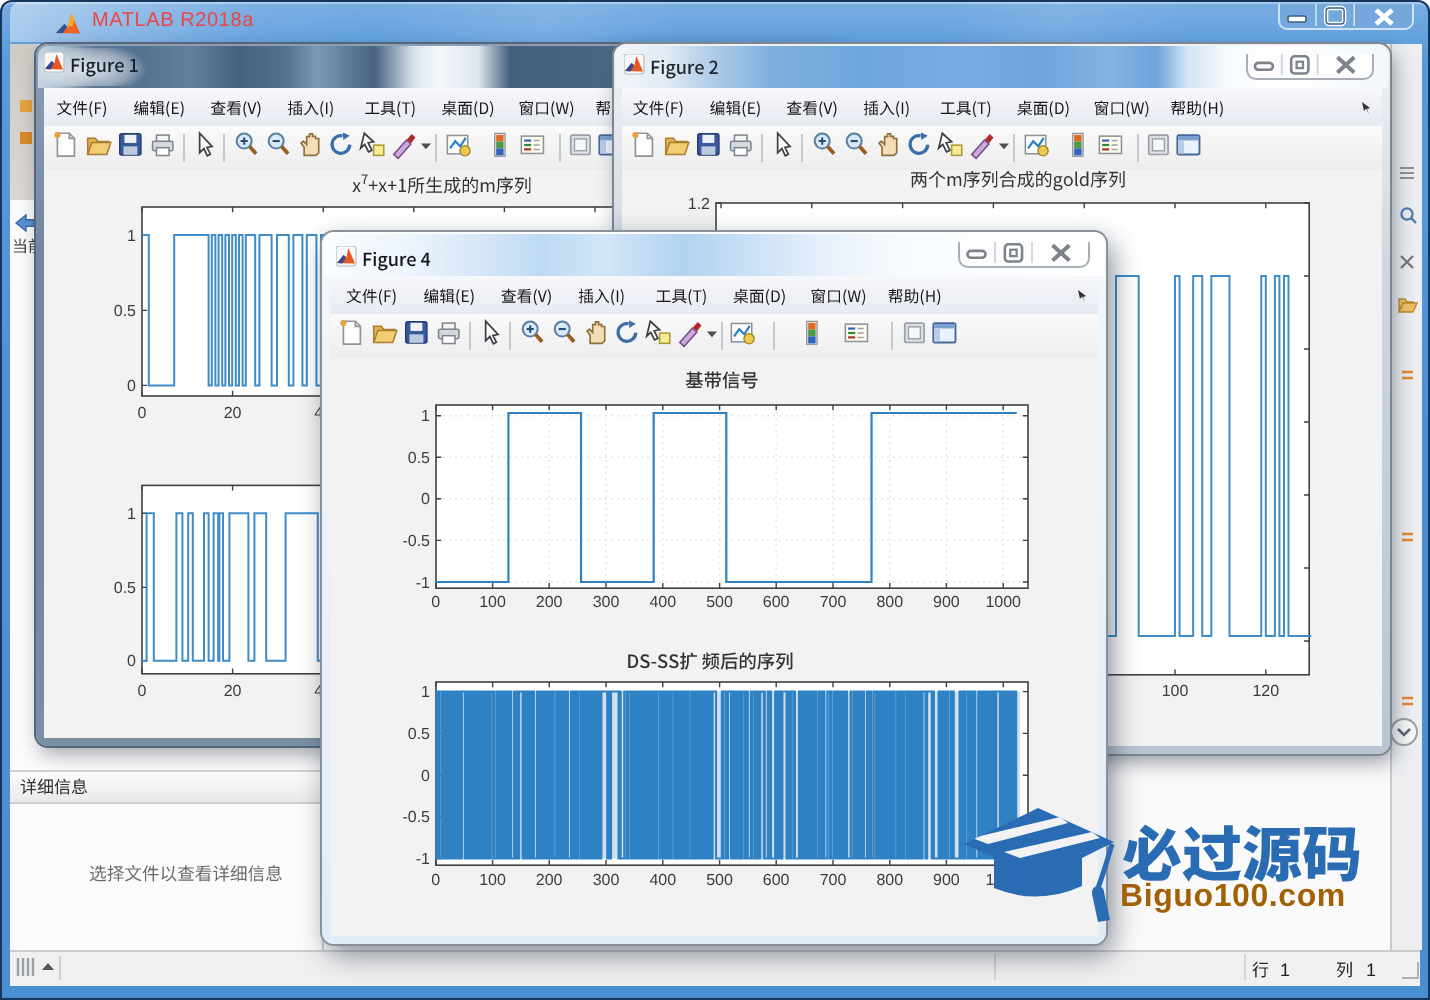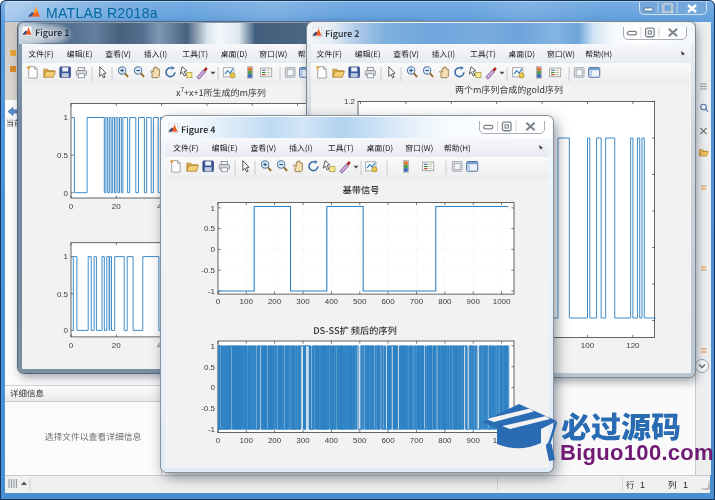--- a/index.html
+++ b/index.html
@@ -16,7 +16,7 @@
     <path d="M1,11.5 L5.2,7 L6.6,8.3 L4.4,11.6 Z" fill="#31539b"></path>
     <path d="M8.6,1.5 L10.2,5.2 L9.2,8 L7,8.6 Z" fill="#fba91f"></path>
   </svg>
-<div class="abs" style="left:46px;top:5px;font-size:14px;letter-spacing:0.3px;color:#0369a1">MATLAB R2018a</div>
+<div class="abs" style="left:46px;top:5px;font-size:10px;letter-spacing:0.3px;color:#ef4444">MATLAB R2018a</div>
 <svg style="position:absolute;left:639px;top:2px;" width="70" height="15" viewBox="0 0 70 15">
     <rect x="0.5" y="-4" width="67" height="16.5" rx="4" fill="#74a7dc" stroke="#cfe2f4" stroke-width="1"></rect>
     <path d="M19.0,-2V11 M38.1,-2V11" stroke="#cfe2f4" stroke-width="0.8"></path>

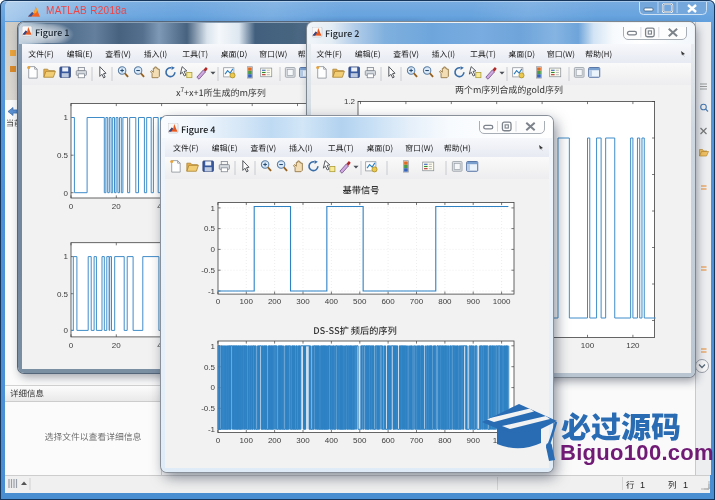--- a/index.html
+++ b/index.html
@@ -537,5 +537,5 @@
     <path d="M86.0,52.0 L92.0,51.0 L95.0,65.0 L89.0,66.0 Z" fill="#2a6cb3"></path>
     <path transform="translate(101,43)" d="M8.3 -19.2H13V-3.7Q13 -2.9 13.1 -2.5Q13.2 -2.2 13.5 -2Q13.9 -1.9 14.6 -1.9Q14.9 -1.9 15.4 -1.9Q15.9 -1.9 16.5 -1.9Q17.2 -1.9 17.7 -1.9Q18.2 -1.9 18.5 -1.9Q19.2 -1.9 19.6 -2.3Q19.9 -2.6 20.1 -3.7Q20.3 -4.7 20.4 -6.7Q20.9 -6.3 21.7 -6Q22.4 -5.6 23.2 -5.3Q24 -5 24.7 -4.9Q24.4 -2.1 23.8 -0.5Q23.2 1.1 22 1.7Q20.9 2.4 18.9 2.4Q18.6 2.4 18.1 2.4Q17.6 2.4 17 2.4Q16.4 2.4 15.9 2.4Q15.3 2.4 14.8 2.4Q14.3 2.4 14 2.4Q11.8 2.4 10.5 1.9Q9.3 1.3 8.8 -0Q8.3 -1.3 8.3 -3.7ZM8.8 -22.6 11.6 -25.7Q12.8 -25 14.1 -24.1Q15.4 -23.2 16.6 -22.4Q17.8 -21.5 18.6 -20.9L15.8 -17.3Q14.9 -18 13.7 -18.9Q12.5 -19.9 11.2 -20.8Q10 -21.8 8.8 -22.6ZM3.5 -18.1 7.7 -17Q7.4 -15.2 7 -13.2Q6.5 -11.3 6 -9.6Q5.5 -7.9 4.8 -6.6L0.5 -8.1Q1.2 -9.4 1.8 -11Q2.4 -12.6 2.8 -14.4Q3.2 -16.2 3.5 -18.1ZM21.1 -13.6 25.1 -15.5Q26 -14.1 26.8 -12.6Q27.7 -11 28.4 -9.5Q29 -8 29.4 -6.8L25.2 -4.6Q24.9 -5.9 24.3 -7.4Q23.6 -9 22.8 -10.6Q22 -12.2 21.1 -13.6ZM22.5 -23.9 26.9 -22.2Q25.1 -18.7 22.7 -15.3Q20.4 -12 17.4 -8.9Q14.5 -5.8 11 -3.1Q7.5 -0.4 3.4 1.6Q3.1 1.1 2.6 0.4Q2.1 -0.2 1.6 -0.8Q1.1 -1.5 0.6 -1.9Q4.4 -3.6 7.7 -6.1Q11.1 -8.6 13.9 -11.6Q16.7 -14.5 18.9 -17.7Q21.1 -20.8 22.5 -23.9Z M31.3 -22.4 34.7 -24.7Q35.5 -23.9 36.4 -23Q37.3 -22.1 38.1 -21.2Q38.8 -20.3 39.2 -19.5L35.6 -17Q35.2 -17.8 34.5 -18.7Q33.8 -19.6 33 -20.6Q32.1 -21.6 31.3 -22.4ZM38.6 -14.6V-2.7H34.3V-10.6H31.2V-14.6ZM36.3 -5Q36.9 -5 37.4 -4.8Q37.9 -4.6 38.5 -4.2Q39.1 -3.8 40 -3.3Q41.6 -2.5 43.8 -2.3Q45.9 -2 48.4 -2Q49.5 -2 50.9 -2.1Q52.3 -2.2 53.9 -2.3Q55.4 -2.4 56.9 -2.5Q58.3 -2.7 59.5 -2.9Q59.2 -2.2 58.9 -1.4Q58.6 -0.4 58.4 0.4Q58.2 1.3 58.1 2Q57.4 2 56.2 2.1Q55 2.2 53.6 2.2Q52.2 2.2 50.8 2.3Q49.4 2.3 48.2 2.3Q45.3 2.3 43.2 2Q41.2 1.6 39.5 0.8Q38.3 0.3 37.5 -0.3Q36.7 -0.8 36.2 -0.8Q35.8 -0.8 35.3 -0.2Q34.8 0.4 34.3 1.3Q33.8 2.1 33.4 2.9L30.3 -1.6Q31.9 -3.2 33.5 -4.1Q35.2 -5 36.3 -5ZM40.1 -20.6H58.9V-16.5H40.1ZM51 -25.4H55.4V-7.8Q55.4 -6 55 -5.1Q54.6 -4.1 53.4 -3.6Q52.3 -3.1 50.7 -3Q49.1 -2.8 47 -2.8Q46.9 -3.8 46.4 -5.1Q46 -6.3 45.5 -7.2Q46.4 -7.2 47.4 -7.2Q48.3 -7.1 49.1 -7.1Q49.9 -7.1 50.2 -7.1Q50.6 -7.1 50.8 -7.3Q51 -7.4 51 -7.8ZM40.6 -13.9 44.1 -15.9Q44.8 -15 45.6 -14Q46.4 -13 47.2 -11.9Q47.9 -10.9 48.4 -10.1L44.6 -7.8Q44.2 -8.6 43.5 -9.7Q42.9 -10.7 42.1 -11.8Q41.3 -13 40.6 -13.9Z M71 -24H88.9V-20.1H71ZM69.8 -24H74V-15.7Q74 -13.7 73.9 -11.2Q73.7 -8.8 73.3 -6.2Q72.8 -3.7 72 -1.3Q71.2 1.1 69.8 2.9Q69.5 2.6 68.8 2.1Q68.1 1.7 67.4 1.3Q66.7 0.8 66.2 0.6Q67.4 -1.1 68.1 -3.1Q68.9 -5.2 69.2 -7.4Q69.6 -9.6 69.7 -11.7Q69.8 -13.9 69.8 -15.7ZM78.5 -11.1V-10H84.2V-11.1ZM78.5 -15V-13.9H84.2V-15ZM74.7 -18.1H88.2V-6.9H74.7ZM74.8 -6 78.7 -4.9Q78.3 -3.8 77.7 -2.7Q77.1 -1.5 76.5 -0.5Q75.9 0.6 75.4 1.3Q75 1 74.4 0.6Q73.8 0.2 73.2 -0.1Q72.5 -0.5 72 -0.7Q72.8 -1.8 73.6 -3.2Q74.4 -4.6 74.8 -6ZM83.4 -5 87.2 -6.4Q87.6 -5.5 88.1 -4.4Q88.6 -3.4 89.1 -2.4Q89.5 -1.4 89.8 -0.6L85.8 1.1Q85.6 0.3 85.2 -0.7Q84.8 -1.8 84.3 -2.9Q83.8 -4 83.4 -5ZM79.1 -20.6 84.1 -19.7Q83.4 -18.7 82.7 -17.7Q82 -16.8 81.5 -16.1L78 -17.1Q78.4 -17.9 78.7 -18.8Q79 -19.8 79.1 -20.6ZM79.1 -8.1H83.2V-1.1Q83.2 0.2 83 1Q82.7 1.8 81.8 2.2Q80.9 2.6 79.8 2.7Q78.7 2.9 77.4 2.8Q77.2 2 76.9 0.9Q76.6 -0.1 76.3 -0.9Q76.9 -0.9 77.7 -0.9Q78.4 -0.9 78.6 -0.9Q79.1 -0.9 79.1 -1.3ZM62.1 -22.3 64.6 -25.5Q65.3 -25.1 66.3 -24.6Q67.2 -24.1 68.1 -23.6Q69 -23.1 69.6 -22.7L66.9 -19.2Q66.4 -19.6 65.6 -20.2Q64.7 -20.8 63.8 -21.3Q62.8 -21.9 62.1 -22.3ZM60.7 -14.2 63.1 -17.4Q63.9 -17 64.8 -16.5Q65.7 -16.1 66.6 -15.6Q67.5 -15.1 68.1 -14.7L65.5 -11.2Q65 -11.6 64.1 -12.2Q63.2 -12.7 62.3 -13.2Q61.4 -13.8 60.7 -14.2ZM60.9 0.2Q61.5 -1 62.2 -2.6Q62.9 -4.2 63.6 -6Q64.3 -7.7 64.9 -9.5L68.5 -7.2Q68 -5.5 67.4 -3.9Q66.8 -2.2 66.2 -0.6Q65.5 1 64.9 2.5Z M114.5 -12.7H118.7Q118.7 -12.7 118.6 -12.4Q118.6 -12.1 118.6 -11.7Q118.6 -11.3 118.5 -11.1Q118.3 -7.2 117.9 -4.7Q117.6 -2.1 117.2 -0.8Q116.8 0.6 116.3 1.2Q115.7 1.9 115.1 2.2Q114.5 2.5 113.7 2.6Q113 2.7 112.1 2.8Q111.2 2.8 110.1 2.8Q110 1.9 109.7 0.8Q109.4 -0.3 108.9 -1.1Q109.8 -1 110.5 -1Q111.3 -1 111.7 -1Q112 -1 112.3 -1.1Q112.5 -1.1 112.8 -1.4Q113.1 -1.8 113.4 -2.9Q113.7 -4.1 114 -6.3Q114.3 -8.5 114.5 -12.1ZM103.1 -24.2H114V-20.3H103.1ZM104.5 -19.6 108.6 -19.3Q108.5 -17.6 108.3 -15.8Q108.1 -13.9 107.9 -12.1Q107.7 -10.4 107.5 -9.1H103.4Q103.7 -10.4 103.9 -12.2Q104.1 -14 104.2 -16Q104.4 -17.9 104.5 -19.6ZM104.5 -12.7H115.7V-9.1H104.5ZM102.7 -6.8H113V-2.9H102.7ZM112.4 -24.2H112.9L113.5 -24.4L116.6 -24.1Q116.5 -22.5 116.4 -20.7Q116.2 -19 116 -17.1Q115.9 -15.3 115.7 -13.5Q115.4 -11.7 115.2 -10.1L111.1 -10.4Q111.4 -12.1 111.6 -13.9Q111.8 -15.8 111.9 -17.6Q112.1 -19.4 112.2 -21Q112.4 -22.6 112.4 -23.8ZM91.2 -24.5H102.3V-20.6H91.2ZM94.7 -15.1H101.7V-0.8H94.7V-4.5H98V-11.3H94.7ZM94.4 -22.4 98.4 -21.5Q97.8 -18.7 96.9 -15.8Q96 -12.9 94.8 -10.4Q93.6 -7.8 91.9 -5.9Q91.8 -6.5 91.6 -7.5Q91.4 -8.5 91.1 -9.6Q90.8 -10.6 90.5 -11.2Q92 -13.3 93 -16.2Q93.9 -19.2 94.4 -22.4ZM92.9 -15.1H96.6V1.4H92.9Z" fill="#2a6cb3"></path>
   </svg>
-<div class="abs" style="left:560px;top:440px;z-index:50;font-size:22px;font-weight:bold;color:#701a75;letter-spacing:0.3px">Biguo100.com</div>
+<div class="abs" style="left:560px;top:440px;z-index:50;font-size:16px;font-weight:bold;color:#a16207;letter-spacing:0.3px">Biguo100.com</div>
 </body></html>

